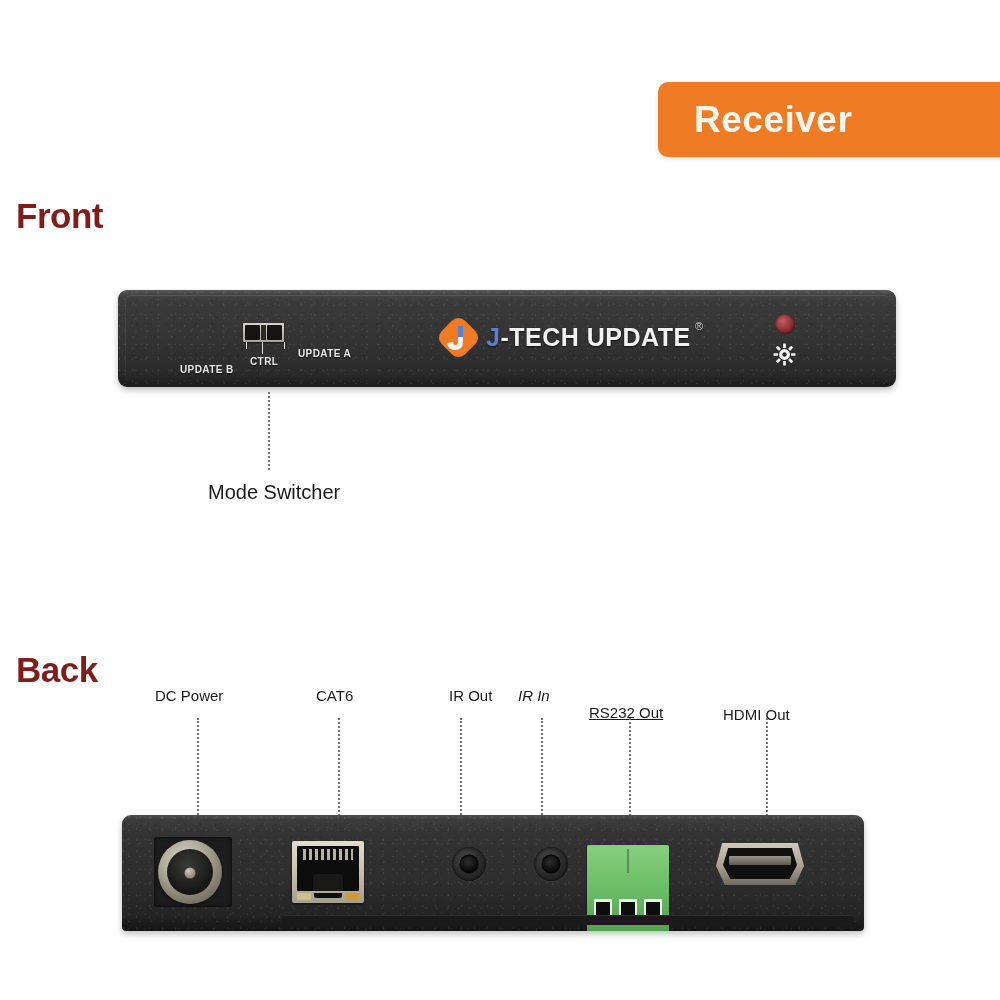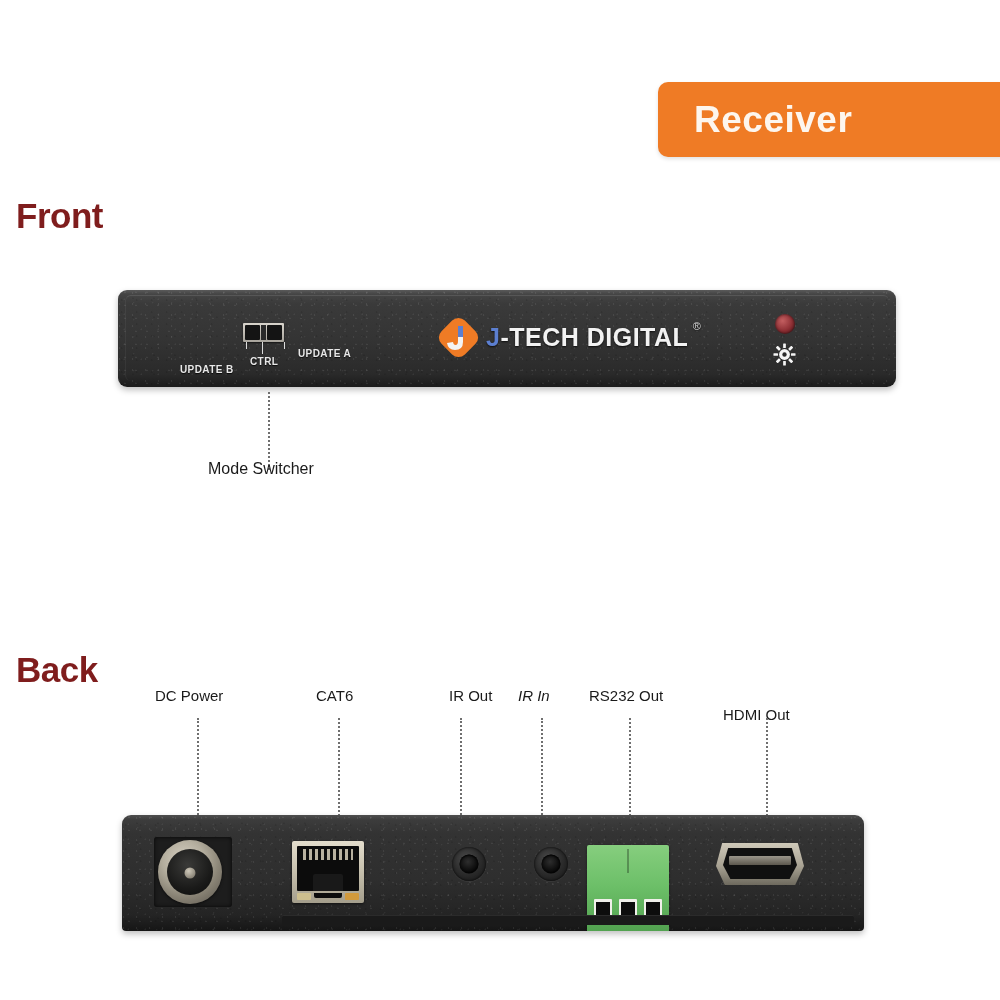--- a/index.html
+++ b/index.html
@@ -461,7 +461,7 @@
       </svg>
     </div>
     <div class="logo-wordmark">
-      <span class="logo-j">J</span><span>-TECH DIGITAL</span><span class="logo-reg">®</span>
+      <span class="logo-j">J</span><span>-TECH UPDATE</span><span class="logo-reg">®</span>
     </div>
   </div>
 

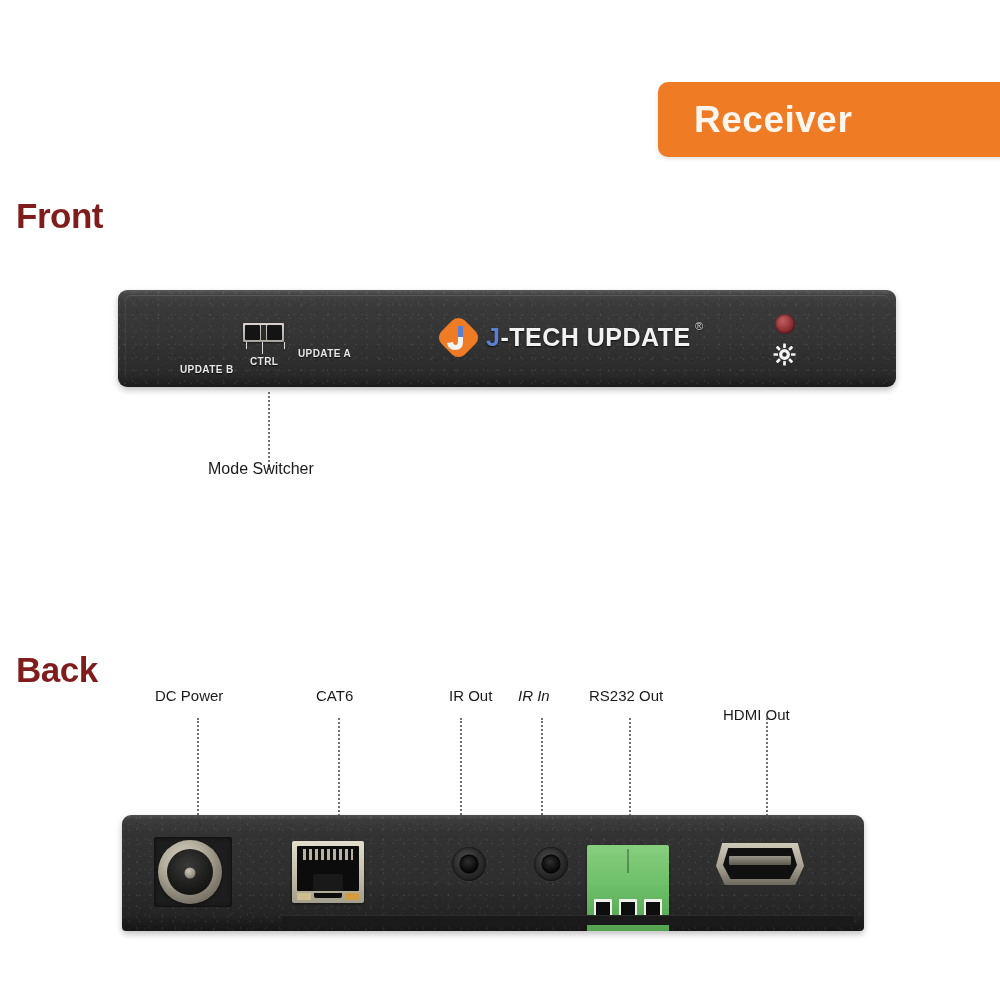--- a/index.html
+++ b/index.html
@@ -420,9 +420,9 @@
     white-space: nowrap;
   }
   .callout-mode {
-    font-size: 16px;
+    font-size: 20px;
     left: 208px;
-    top: 460px;
+    top: 481px;
   }
 </style>
 </head>

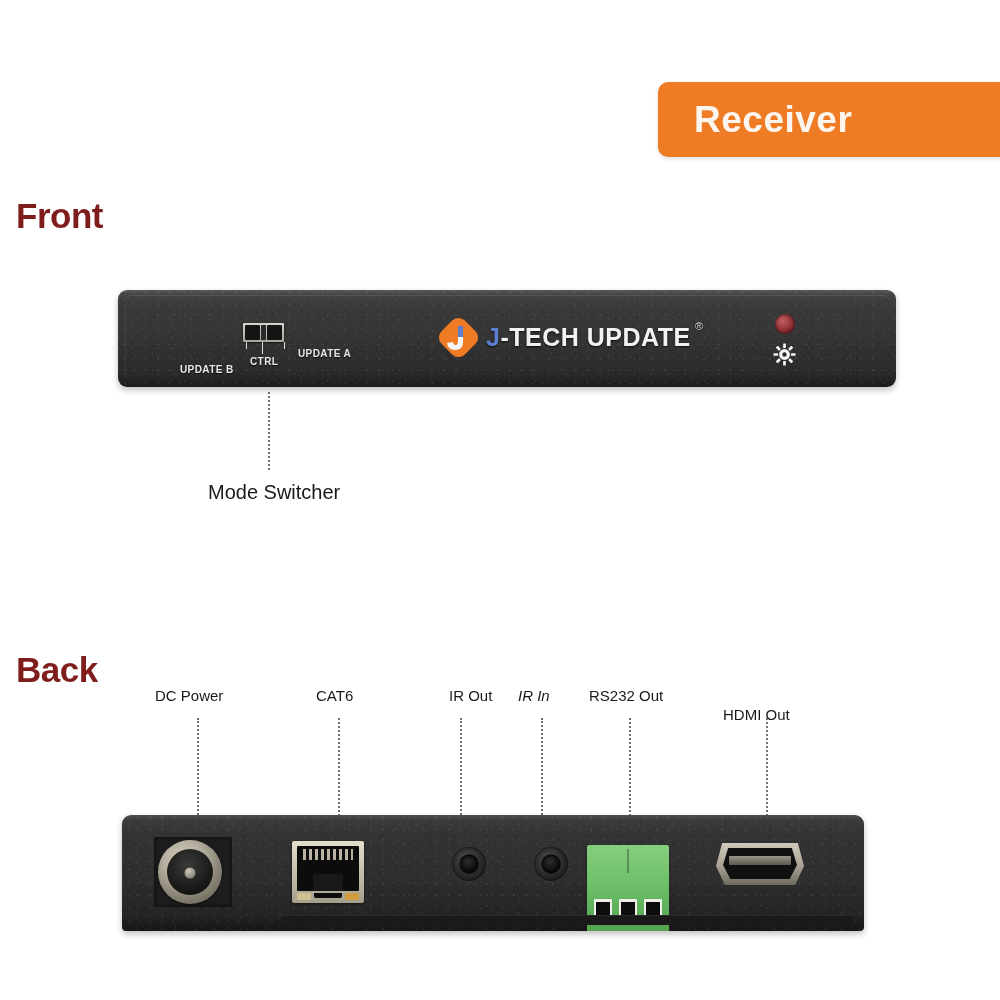--- a/index.html
+++ b/index.html
@@ -495,7 +495,7 @@
 <div class="callout" style="left:316px; top:687px;">CAT6</div>
 <div class="callout" style="left:437px; top:687px;margin-left:12px;">IR Out</div>
 <div class="callout" style="left:518px; top:687px;font-style:italic;">IR In</div>
-<div class="callout" style="left:589px; top:687px;">RS232 Out</div>
+<div class="callout" style="left:589px; top:704px;text-decoration:underline;">RS232 Out</div>
 <div class="callout" style="left:723px; top:706px;">HDMI Out</div>
 
 <div class="leader" style="left:197px; top:718px; height:108px;"></div>

